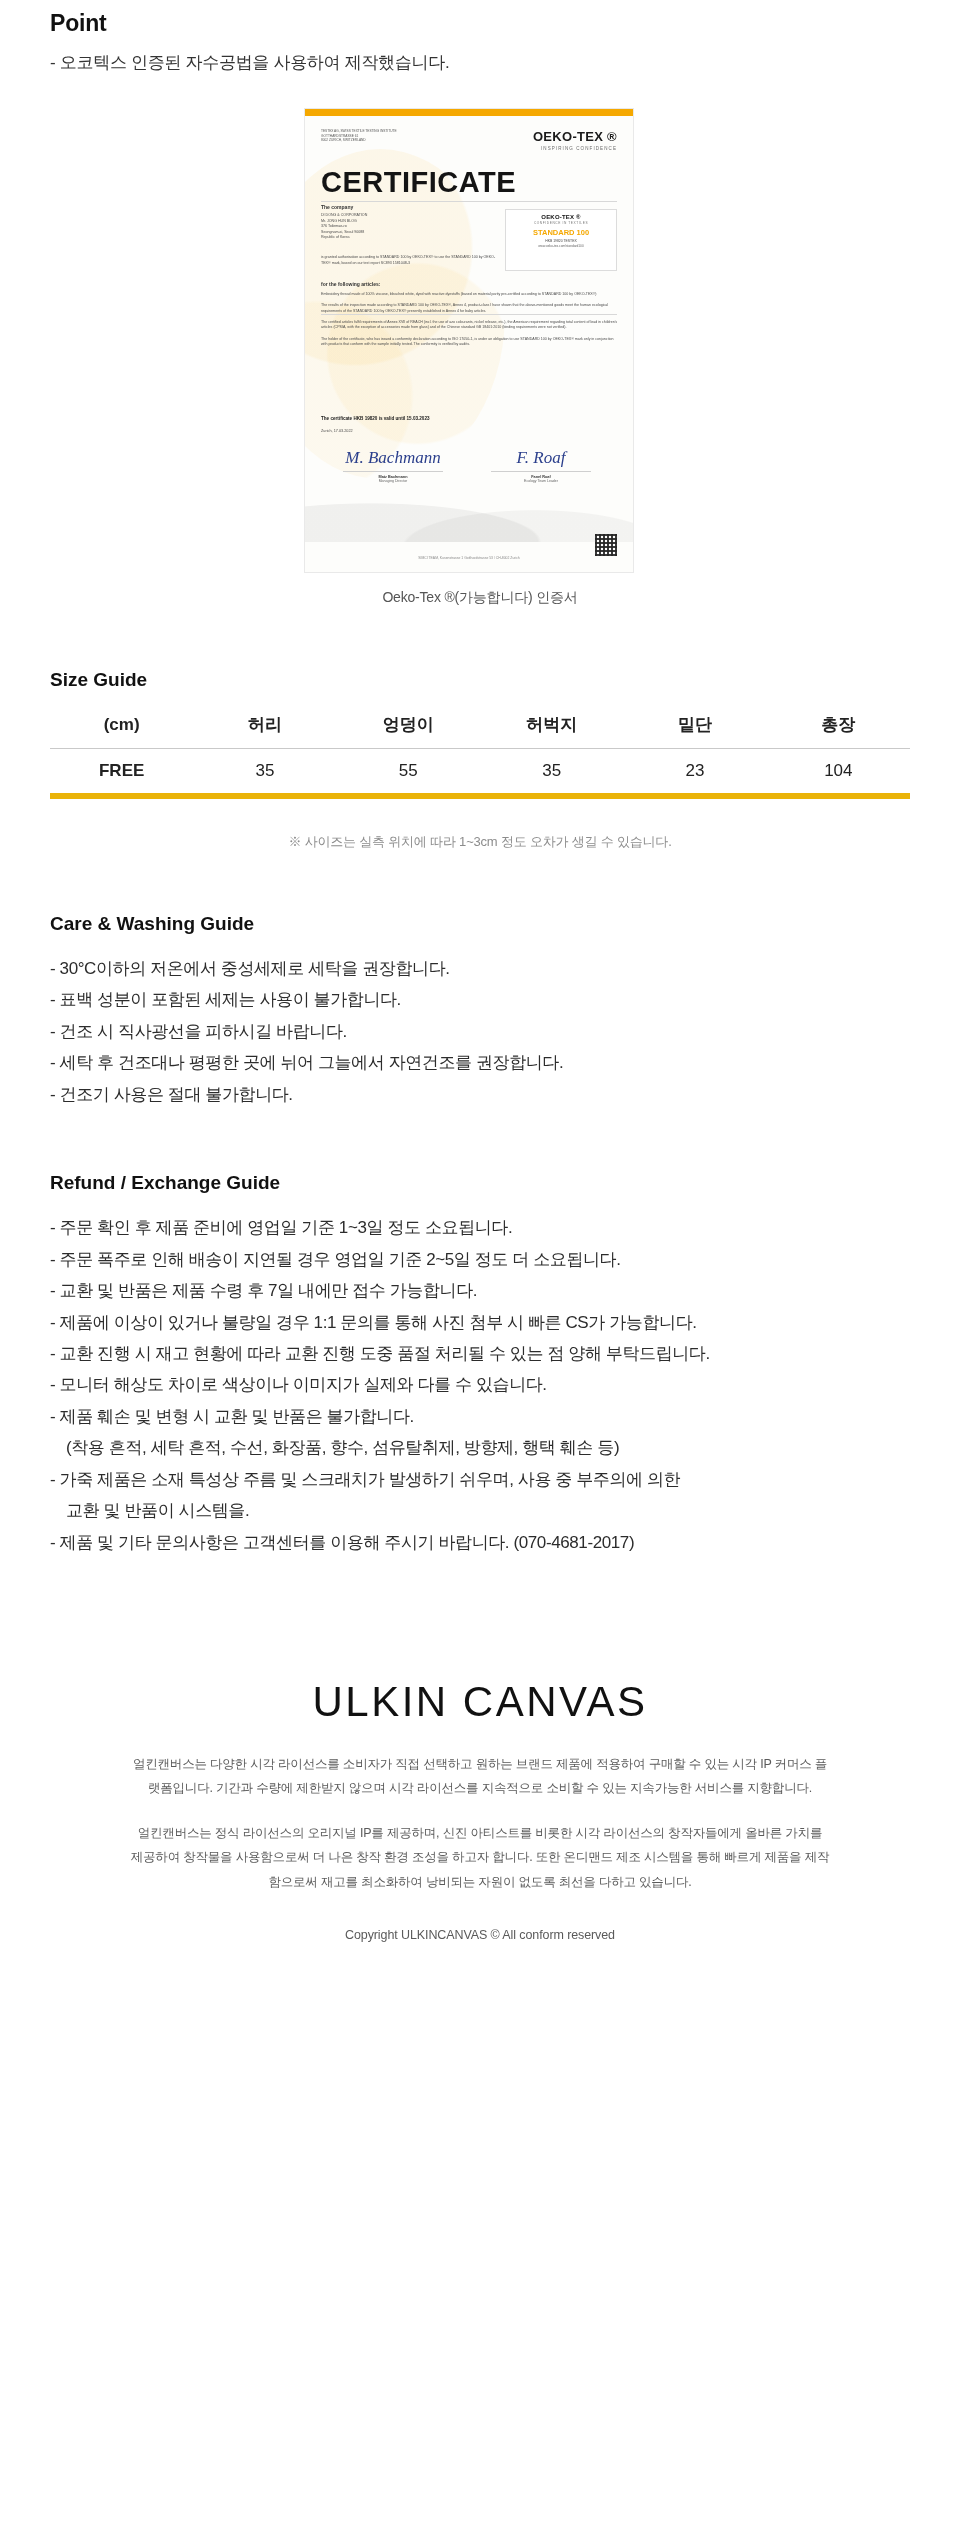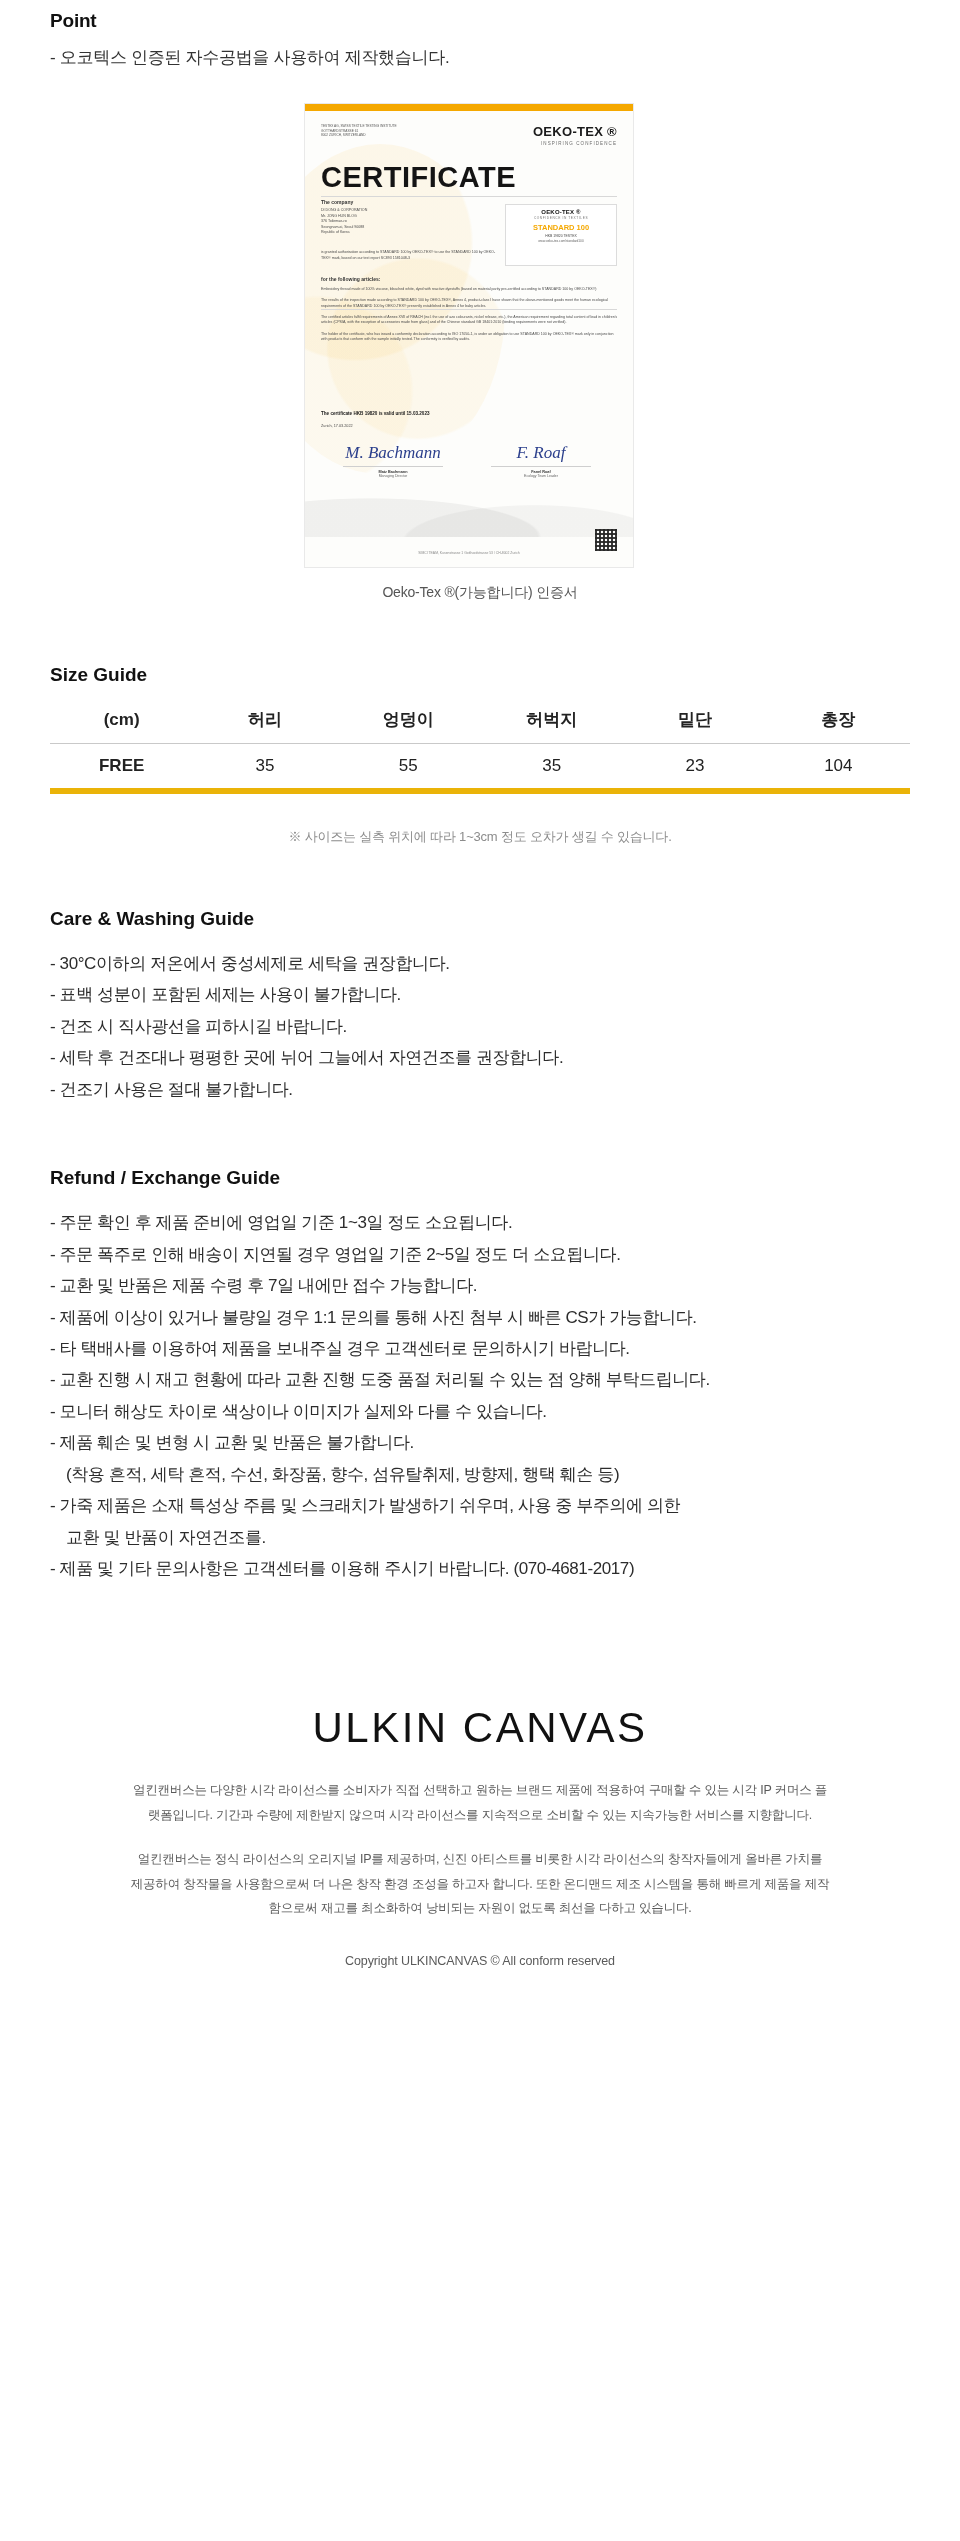--- a/index.html
+++ b/index.html
@@ -28,7 +28,7 @@
 
   
   .section-title {
-    font-size: 19px;
+    font-size: 23px;
     font-weight: bold;
     color: #111111;
     letter-spacing: -0.2px;

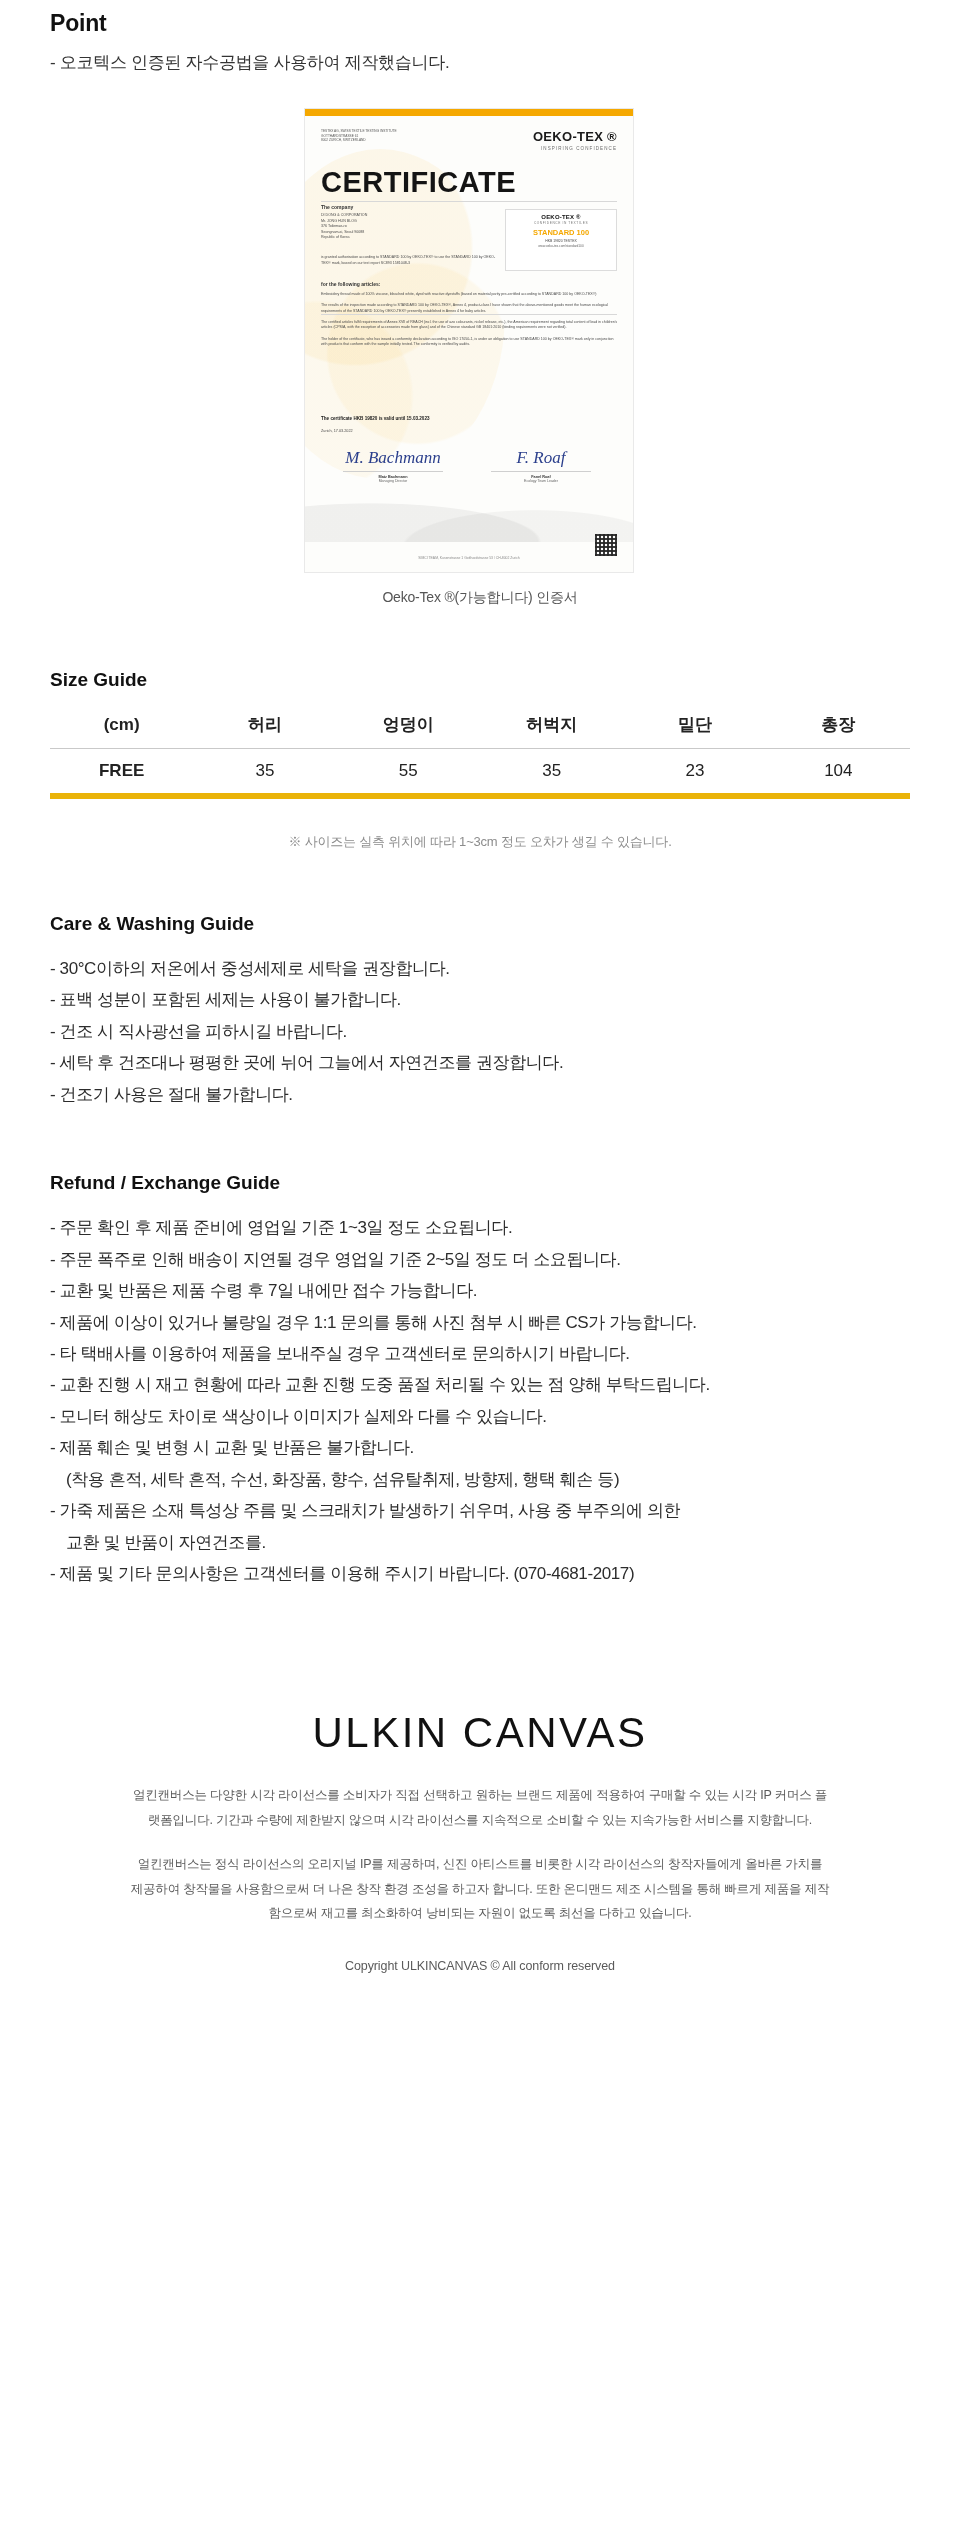--- a/index.html
+++ b/index.html
@@ -440,7 +440,6 @@
       <div class="guide-line">- 주문 폭주로 인해 배송이 지연될 경우 영업일 기준 2~5일 정도 더 소요됩니다.</div>
       <div class="guide-line">- 교환 및 반품은 제품 수령 후 7일 내에만 접수 가능합니다.</div>
       <div class="guide-line">- 제품에 이상이 있거나 불량일 경우 1:1 문의를 통해 사진 첨부 시 빠른 CS가 가능합니다.</div>
-      <div class="guide-line">- 타 택배사를 이용하여 제품을 보내주실 경우 고객센터로 문의하시기 바랍니다.</div>
       <div class="guide-line">- 교환 진행 시 재고 현황에 따라 교환 진행 도중 품절 처리될 수 있는 점 양해 부탁드립니다.</div>
       <div class="guide-line">- 모니터 해상도 차이로 색상이나 이미지가 실제와 다를 수 있습니다.</div>
       <div class="guide-line">- 제품 훼손 및 변형 시 교환 및 반품은 불가합니다.</div>

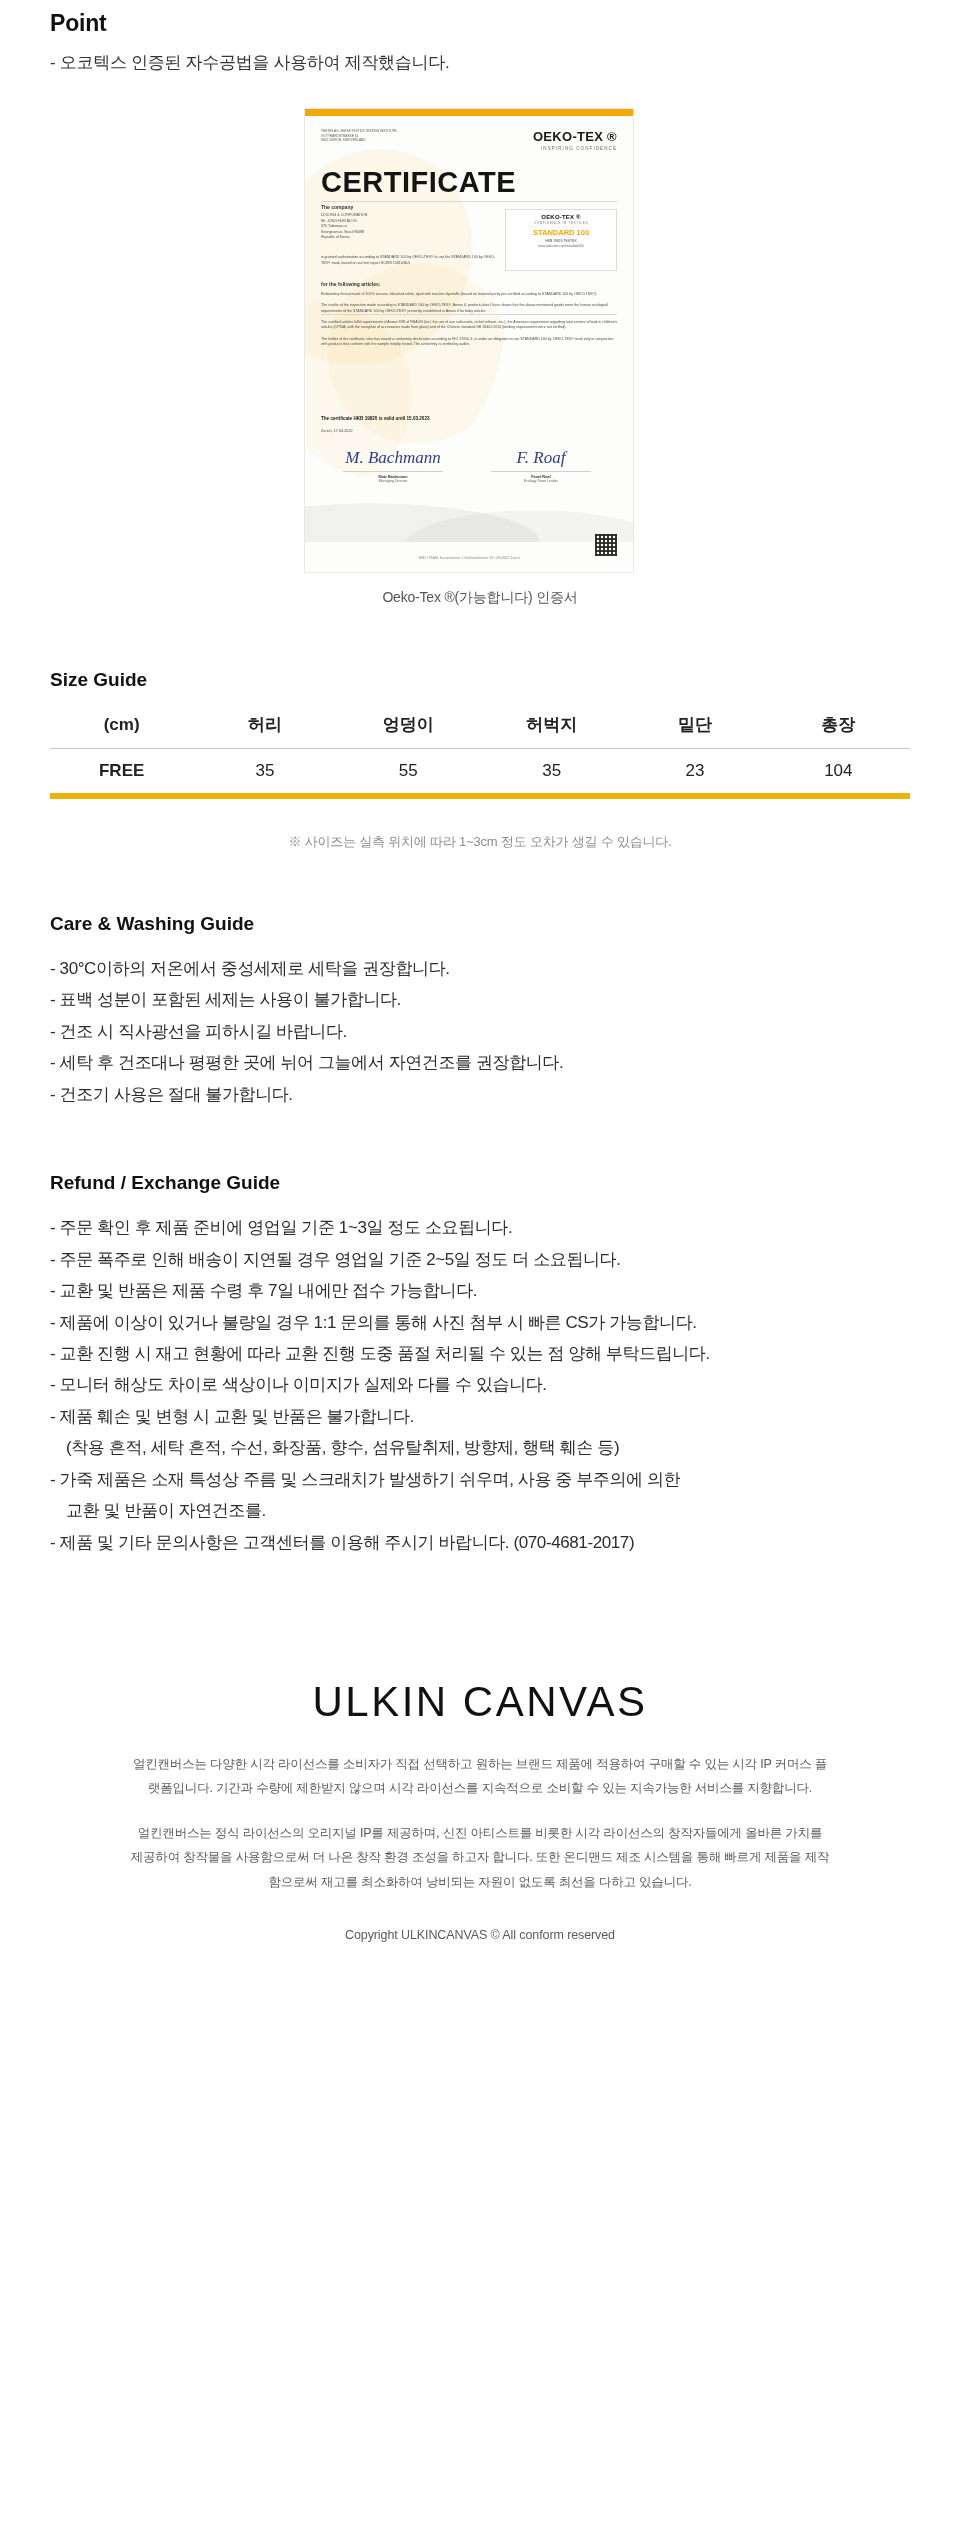--- a/index.html
+++ b/index.html
@@ -445,7 +445,7 @@
       <div class="guide-line">- 제품 훼손 및 변형 시 교환 및 반품은 불가합니다.</div>
       <div class="guide-line indent">(착용 흔적, 세탁 흔적, 수선, 화장품, 향수, 섬유탈취제, 방향제, 행택 훼손 등)</div>
       <div class="guide-line">- 가죽 제품은 소재 특성상 주름 및 스크래치가 발생하기 쉬우며, 사용 중 부주의에 의한</div>
-      <div class="guide-line indent">교환 및 반품이 자연건조를.</div>
+      <div class="guide-line indent">교환 및 반품이 시스템을.</div>
       <div class="guide-line">- 제품 및 기타 문의사항은 고객센터를 이용해 주시기 바랍니다. (070-4681-2017)</div>
     </div>
 

